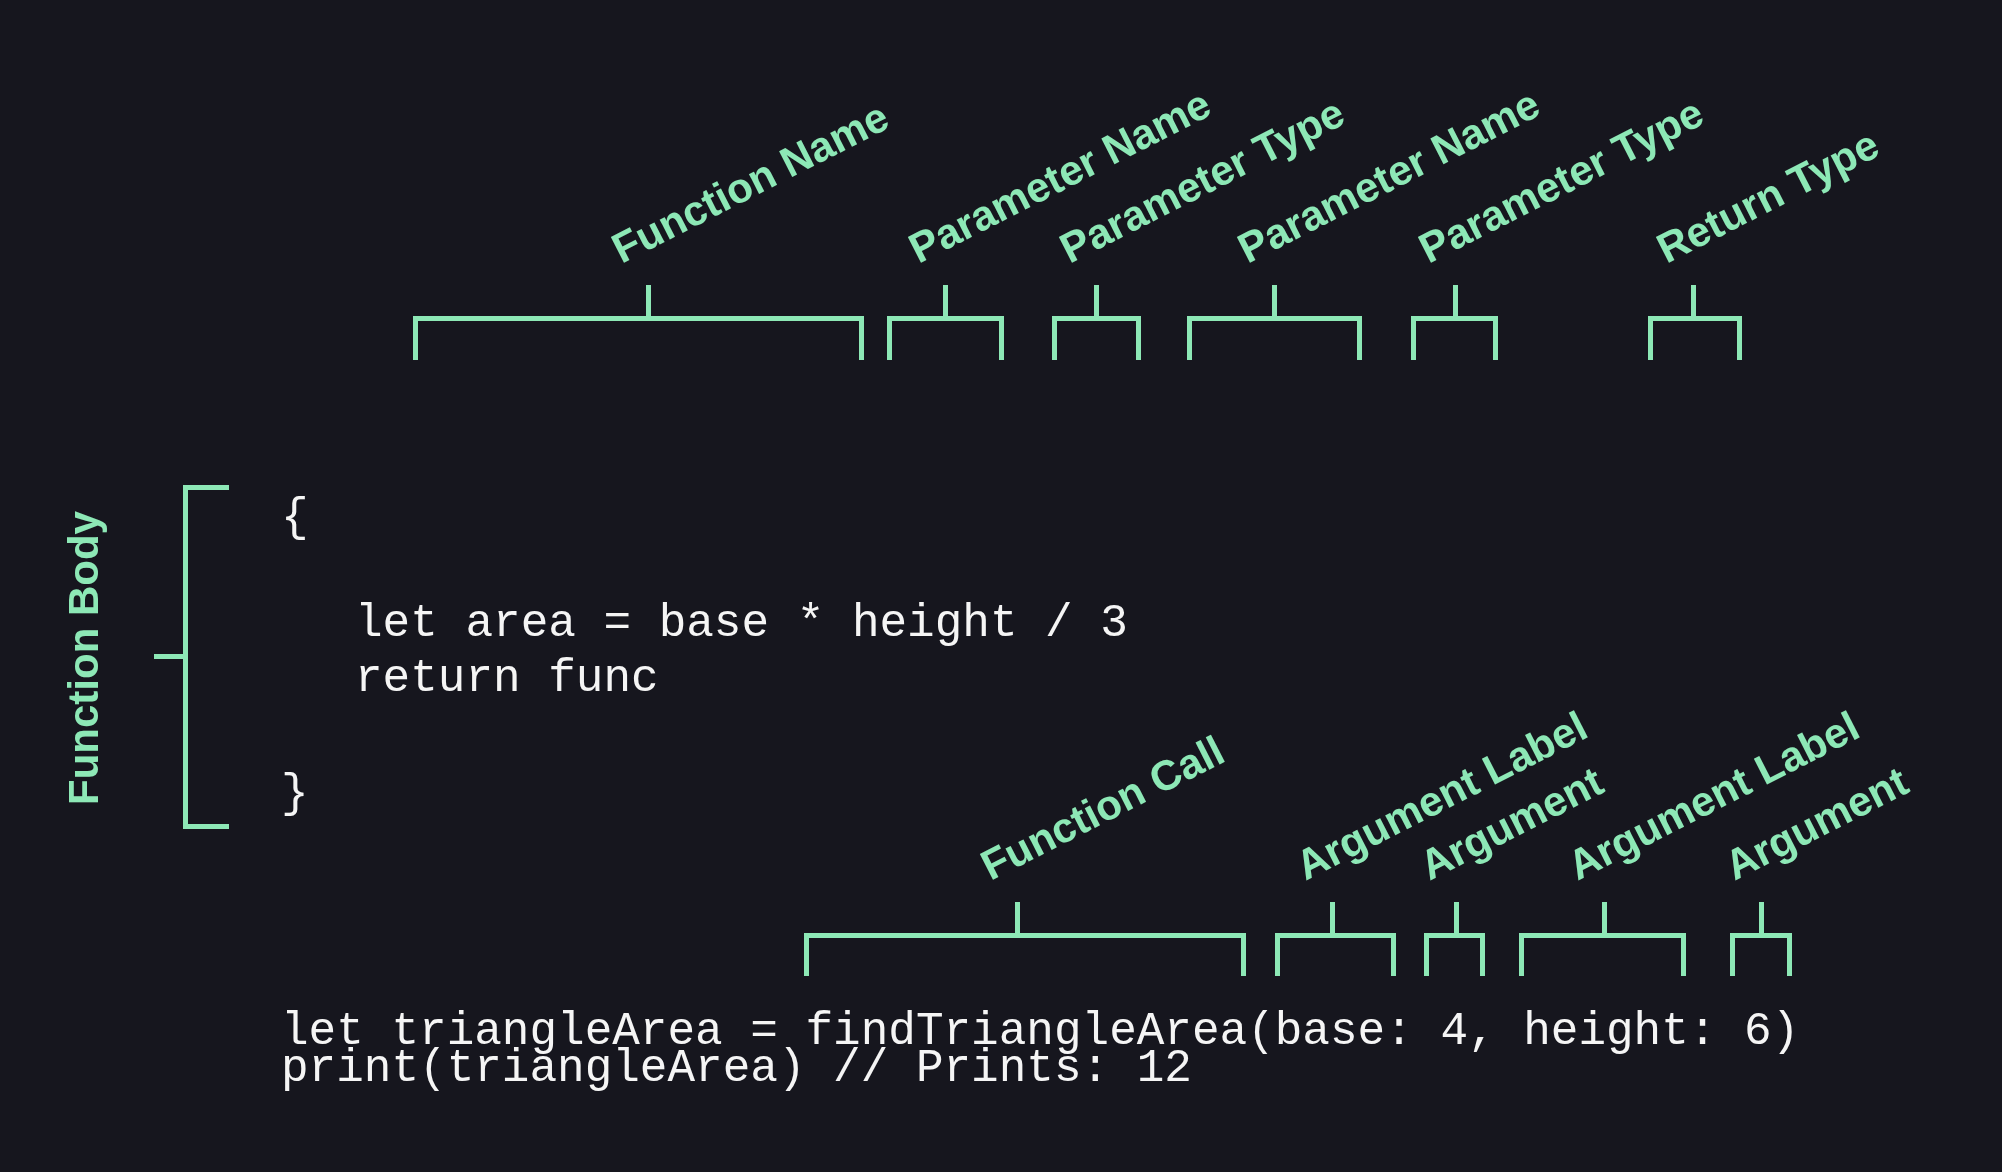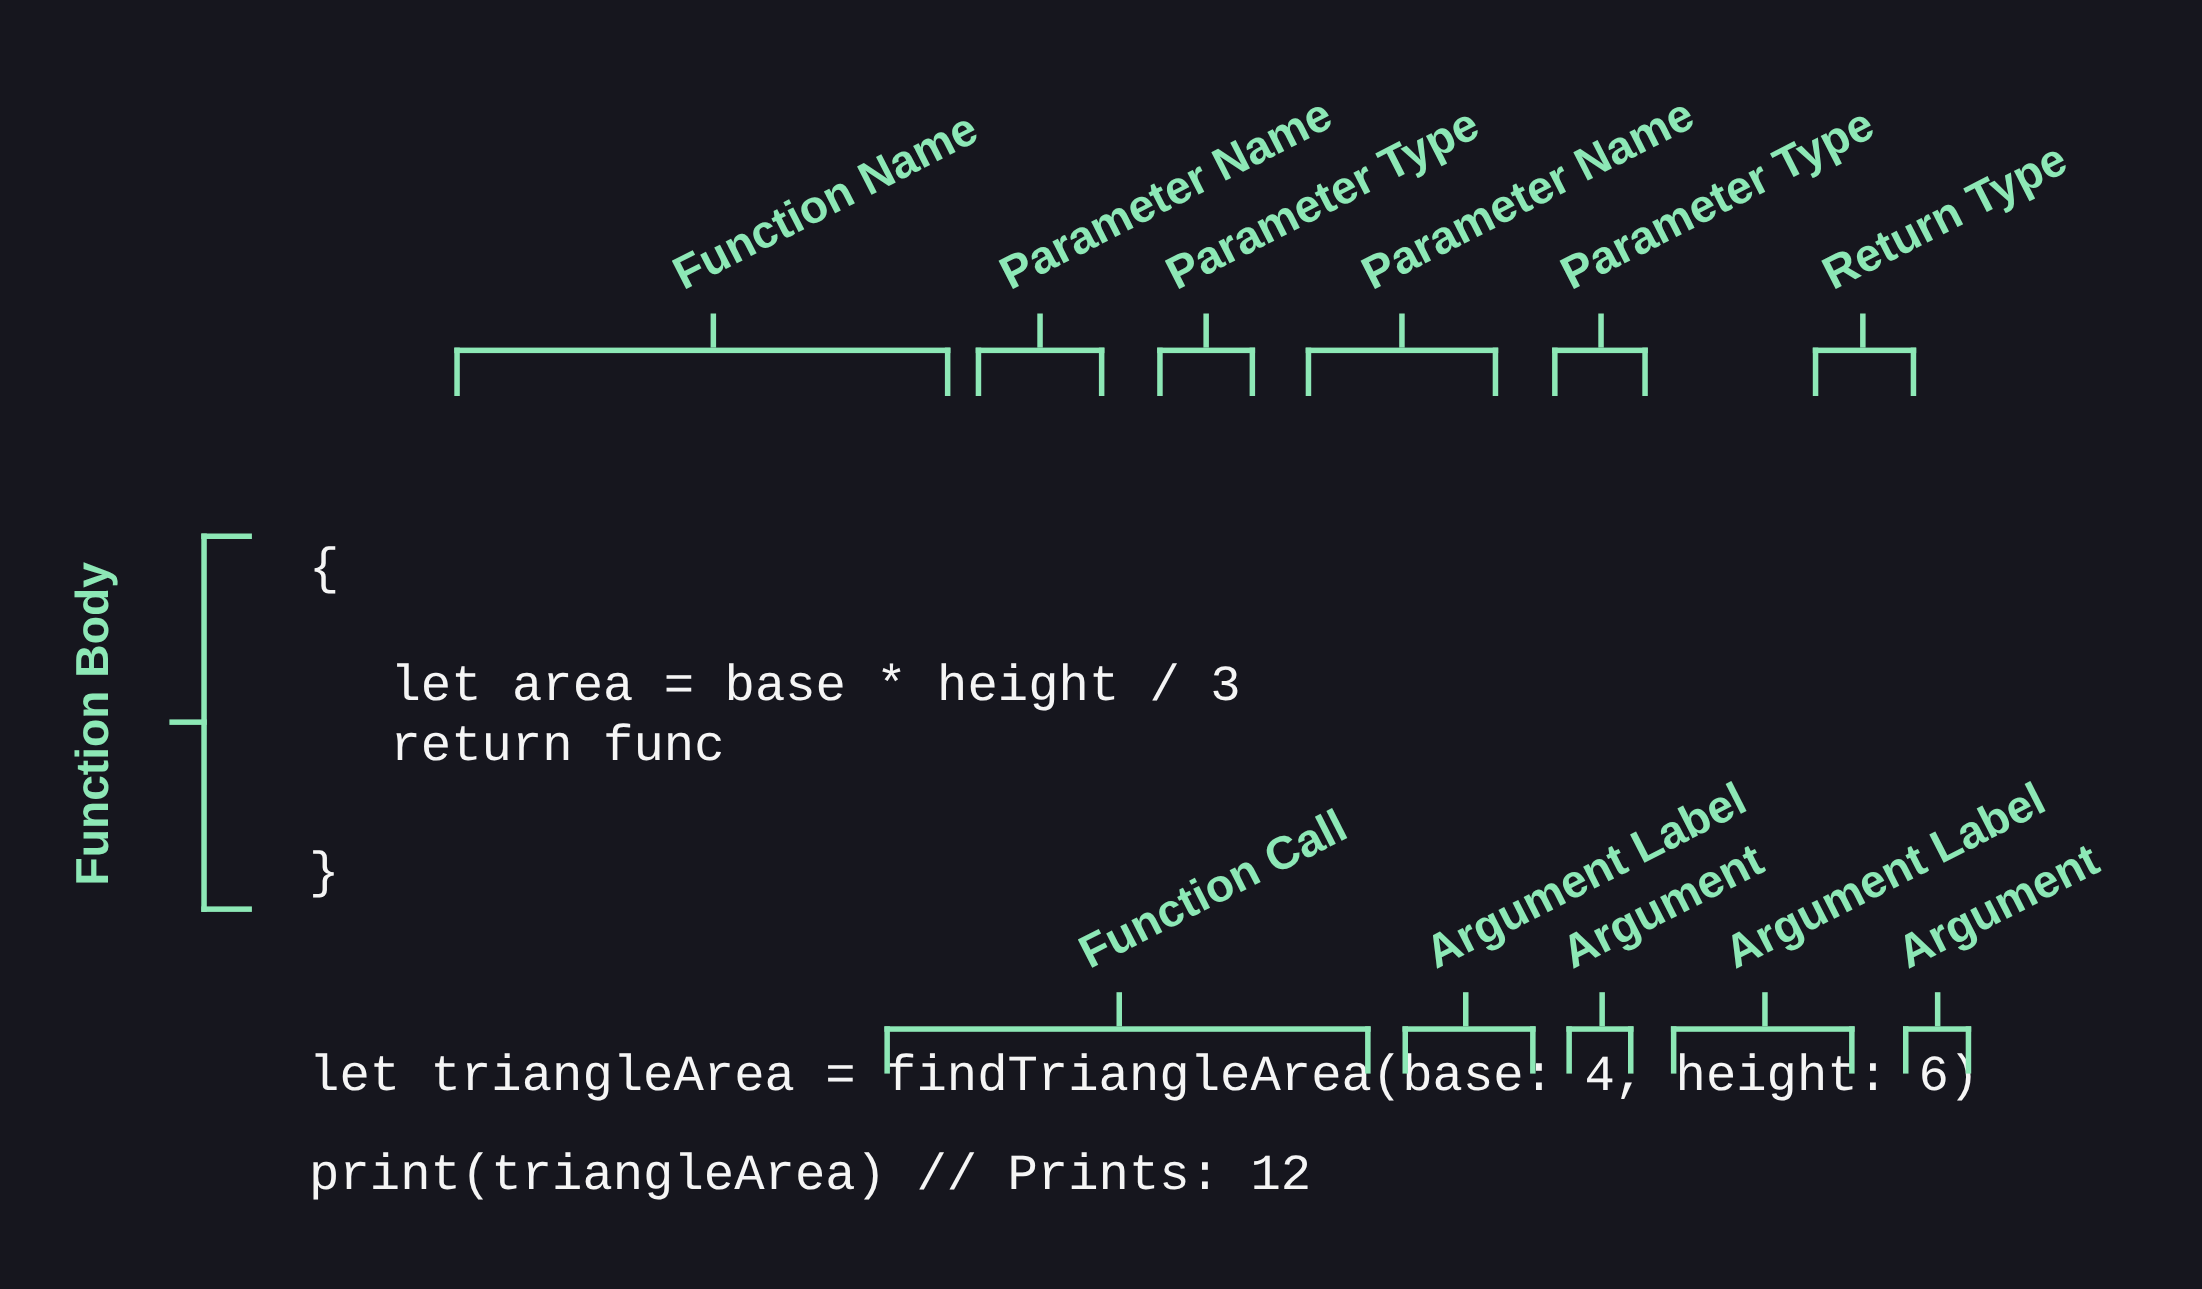--- a/index.html
+++ b/index.html
@@ -82,7 +82,7 @@
   <div class="code" style="left:355px;top:601px;">let area = base * height / 3</div>
   <div class="code" style="left:355px;top:656px;">return func</div>
   <div class="code" style="left:281px;top:771px;">}</div>
-  <div class="code" style="left:281px;top:956px;">let triangleArea = findTriangleArea(base: 4, height: 6)</div>
+  <div class="code" style="left:281px;top:1009px;">let triangleArea = findTriangleArea(base: 4, height: 6)</div>
   <div class="code" style="left:281px;top:1046px;">print(triangleArea) // Prints: 12</div>
 
   <div class="vlabel" style="left:60px;top:805px;">Function Body</div>

